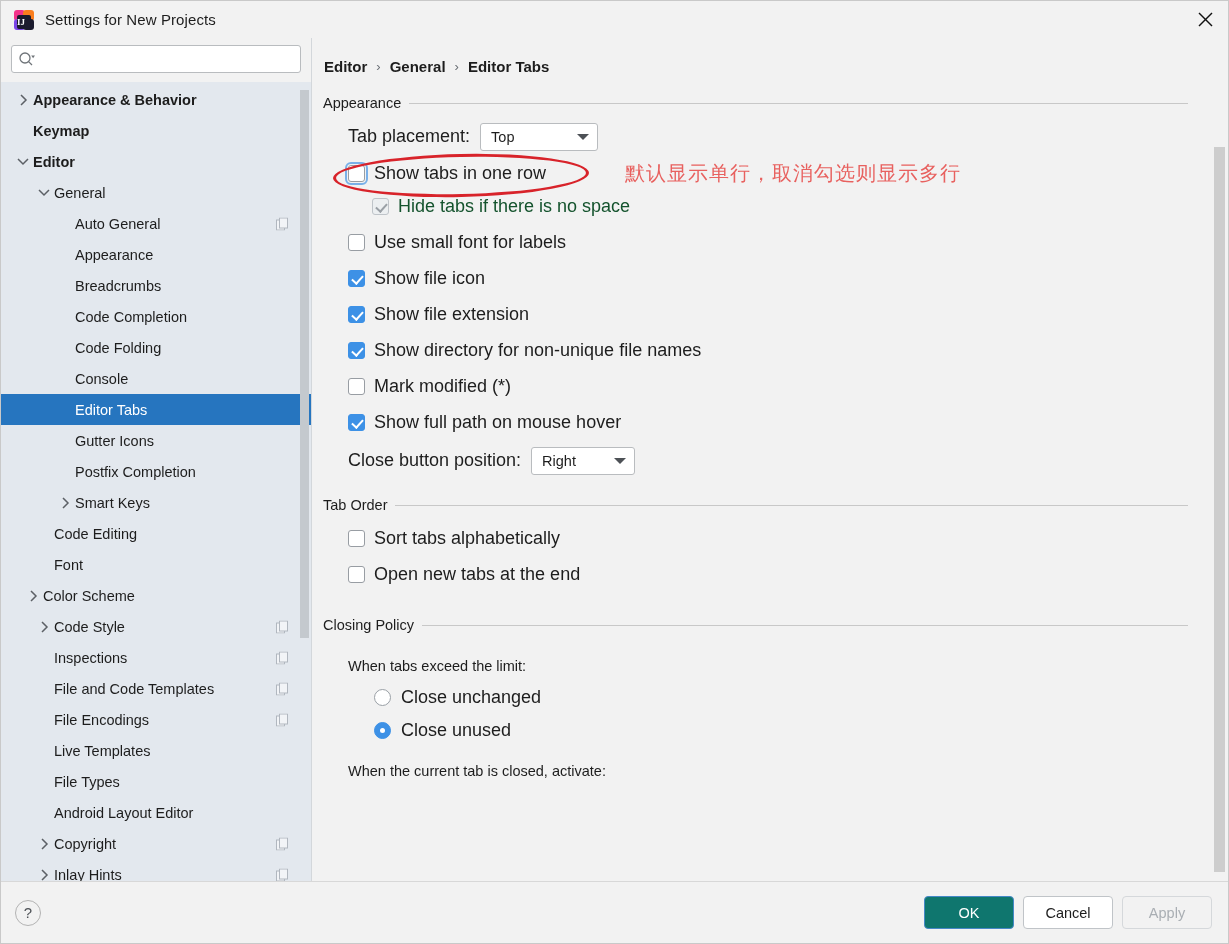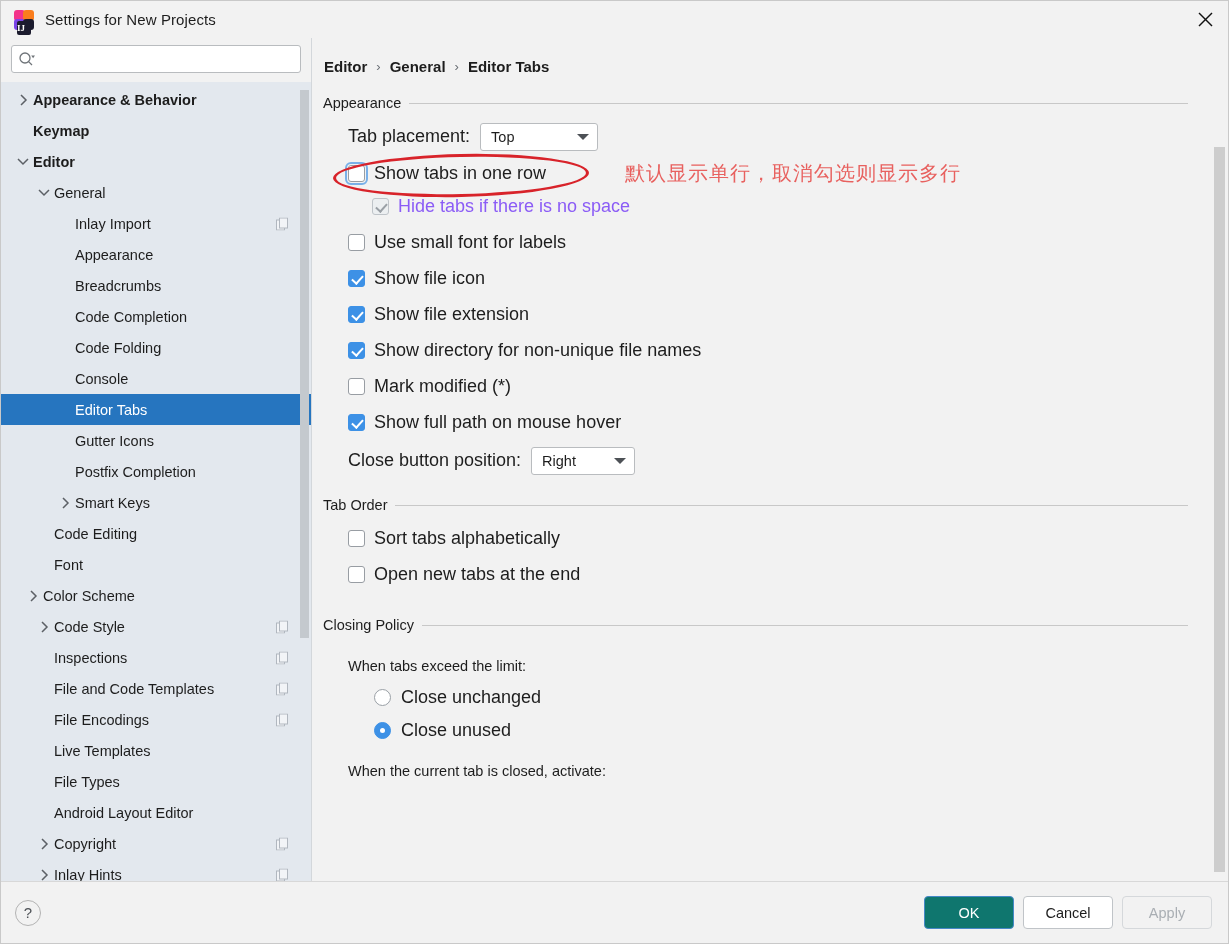--- a/index.html
+++ b/index.html
@@ -41,7 +41,7 @@
   #app-icon .q3 { left: 0; bottom: 0; background: #7b45e8; }
   #app-icon .q4 { right: 0; bottom: 0; background: #1b1b2e; }
   #app-icon .core {
-    position: absolute; left: 3px; top: 11px; width: 14px; height: 14px;
+    position: absolute; left: 3px; top: 5px; width: 14px; height: 14px;
     background: #1b1b2e; border-radius: 2px;
     color: #fff; font-size: 9px; line-height: 14px; 
     font-family: "Liberation Serif", serif; font-weight: bold;

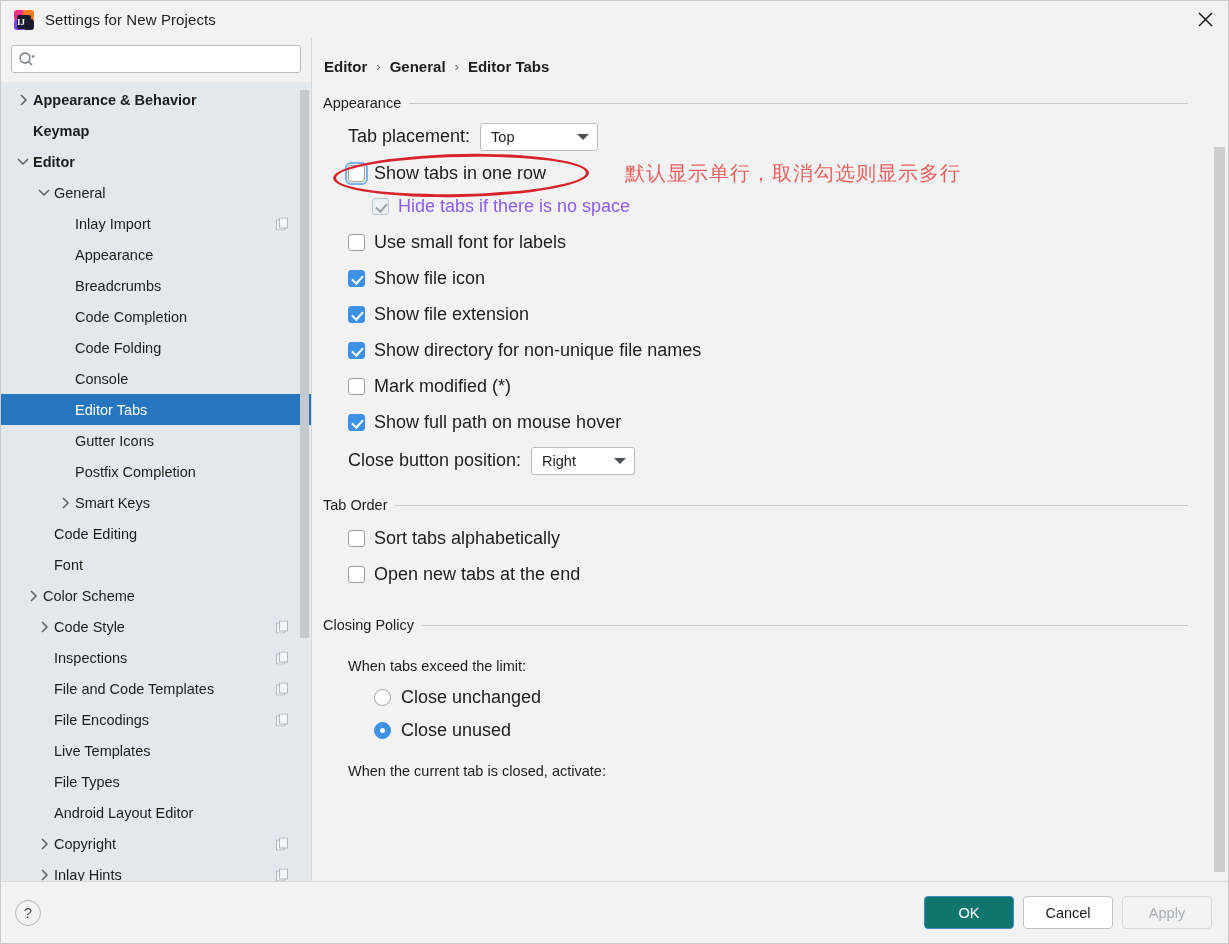--- a/index.html
+++ b/index.html
@@ -144,7 +144,7 @@
   .row { display: flex; align-items: center; height: 29px; margin-bottom: 7px; }
   .row.tight { margin-bottom: 3px; }
   .label { font-size: 18px; color: #1d1d1d; }
-  .label.dim { color: #8b5cf6; }
+  .label.dim { color: #14532d; }
 
   
   .cb {

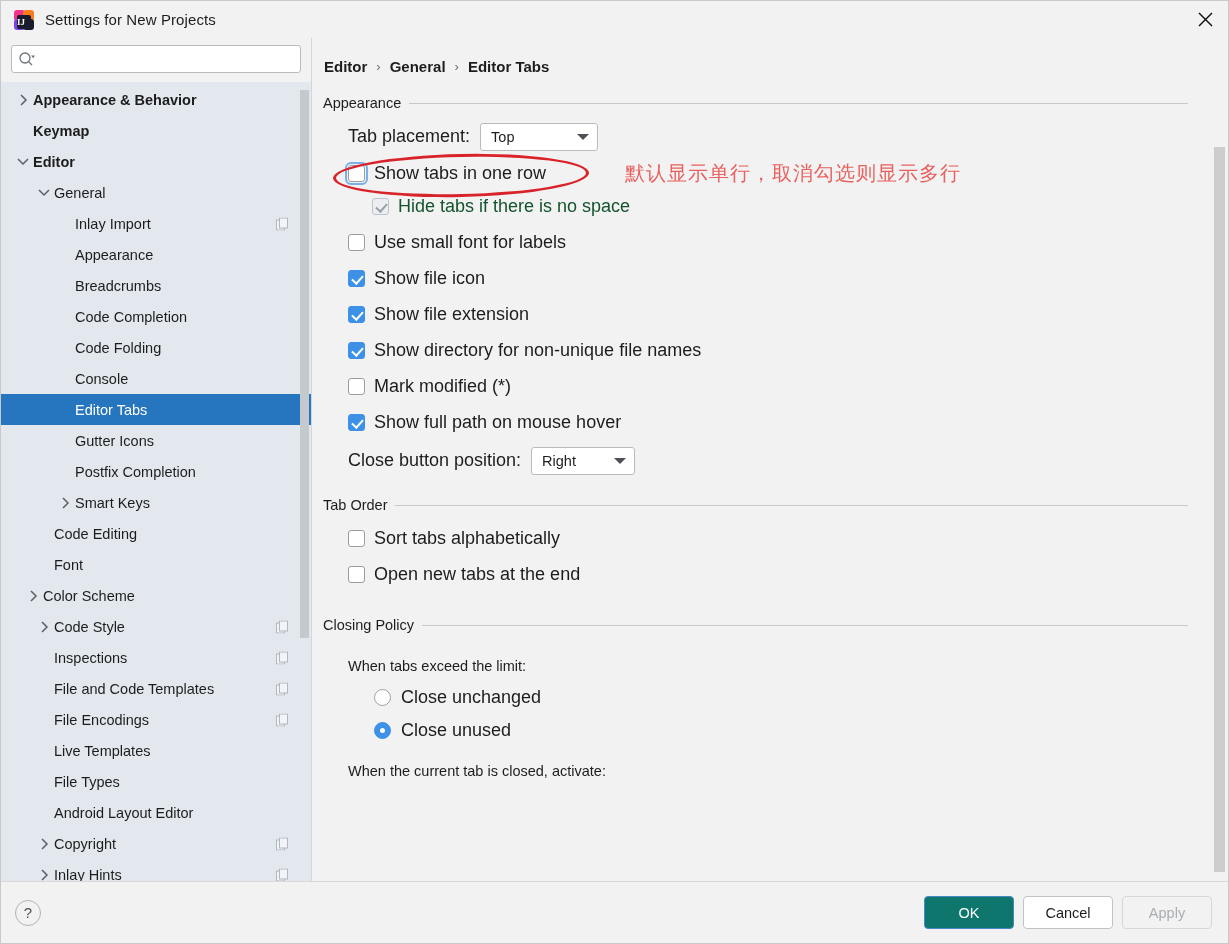--- a/index.html
+++ b/index.html
@@ -316,7 +316,7 @@
             </div>
             <div class="tree-row" style="padding-left: 54px;">
               <span class="tree-arrow"></span>
-              <span class="tree-label">Inlay Import</span>
+              <span class="tree-label">Auto General</span>
               <span class="copy-badge">
                 <svg width="13" height="13" viewBox="0 0 13 13">
                   <rect x="0.5" y="2.5" width="8" height="10" fill="#fff" stroke="#8a9099"></rect>

